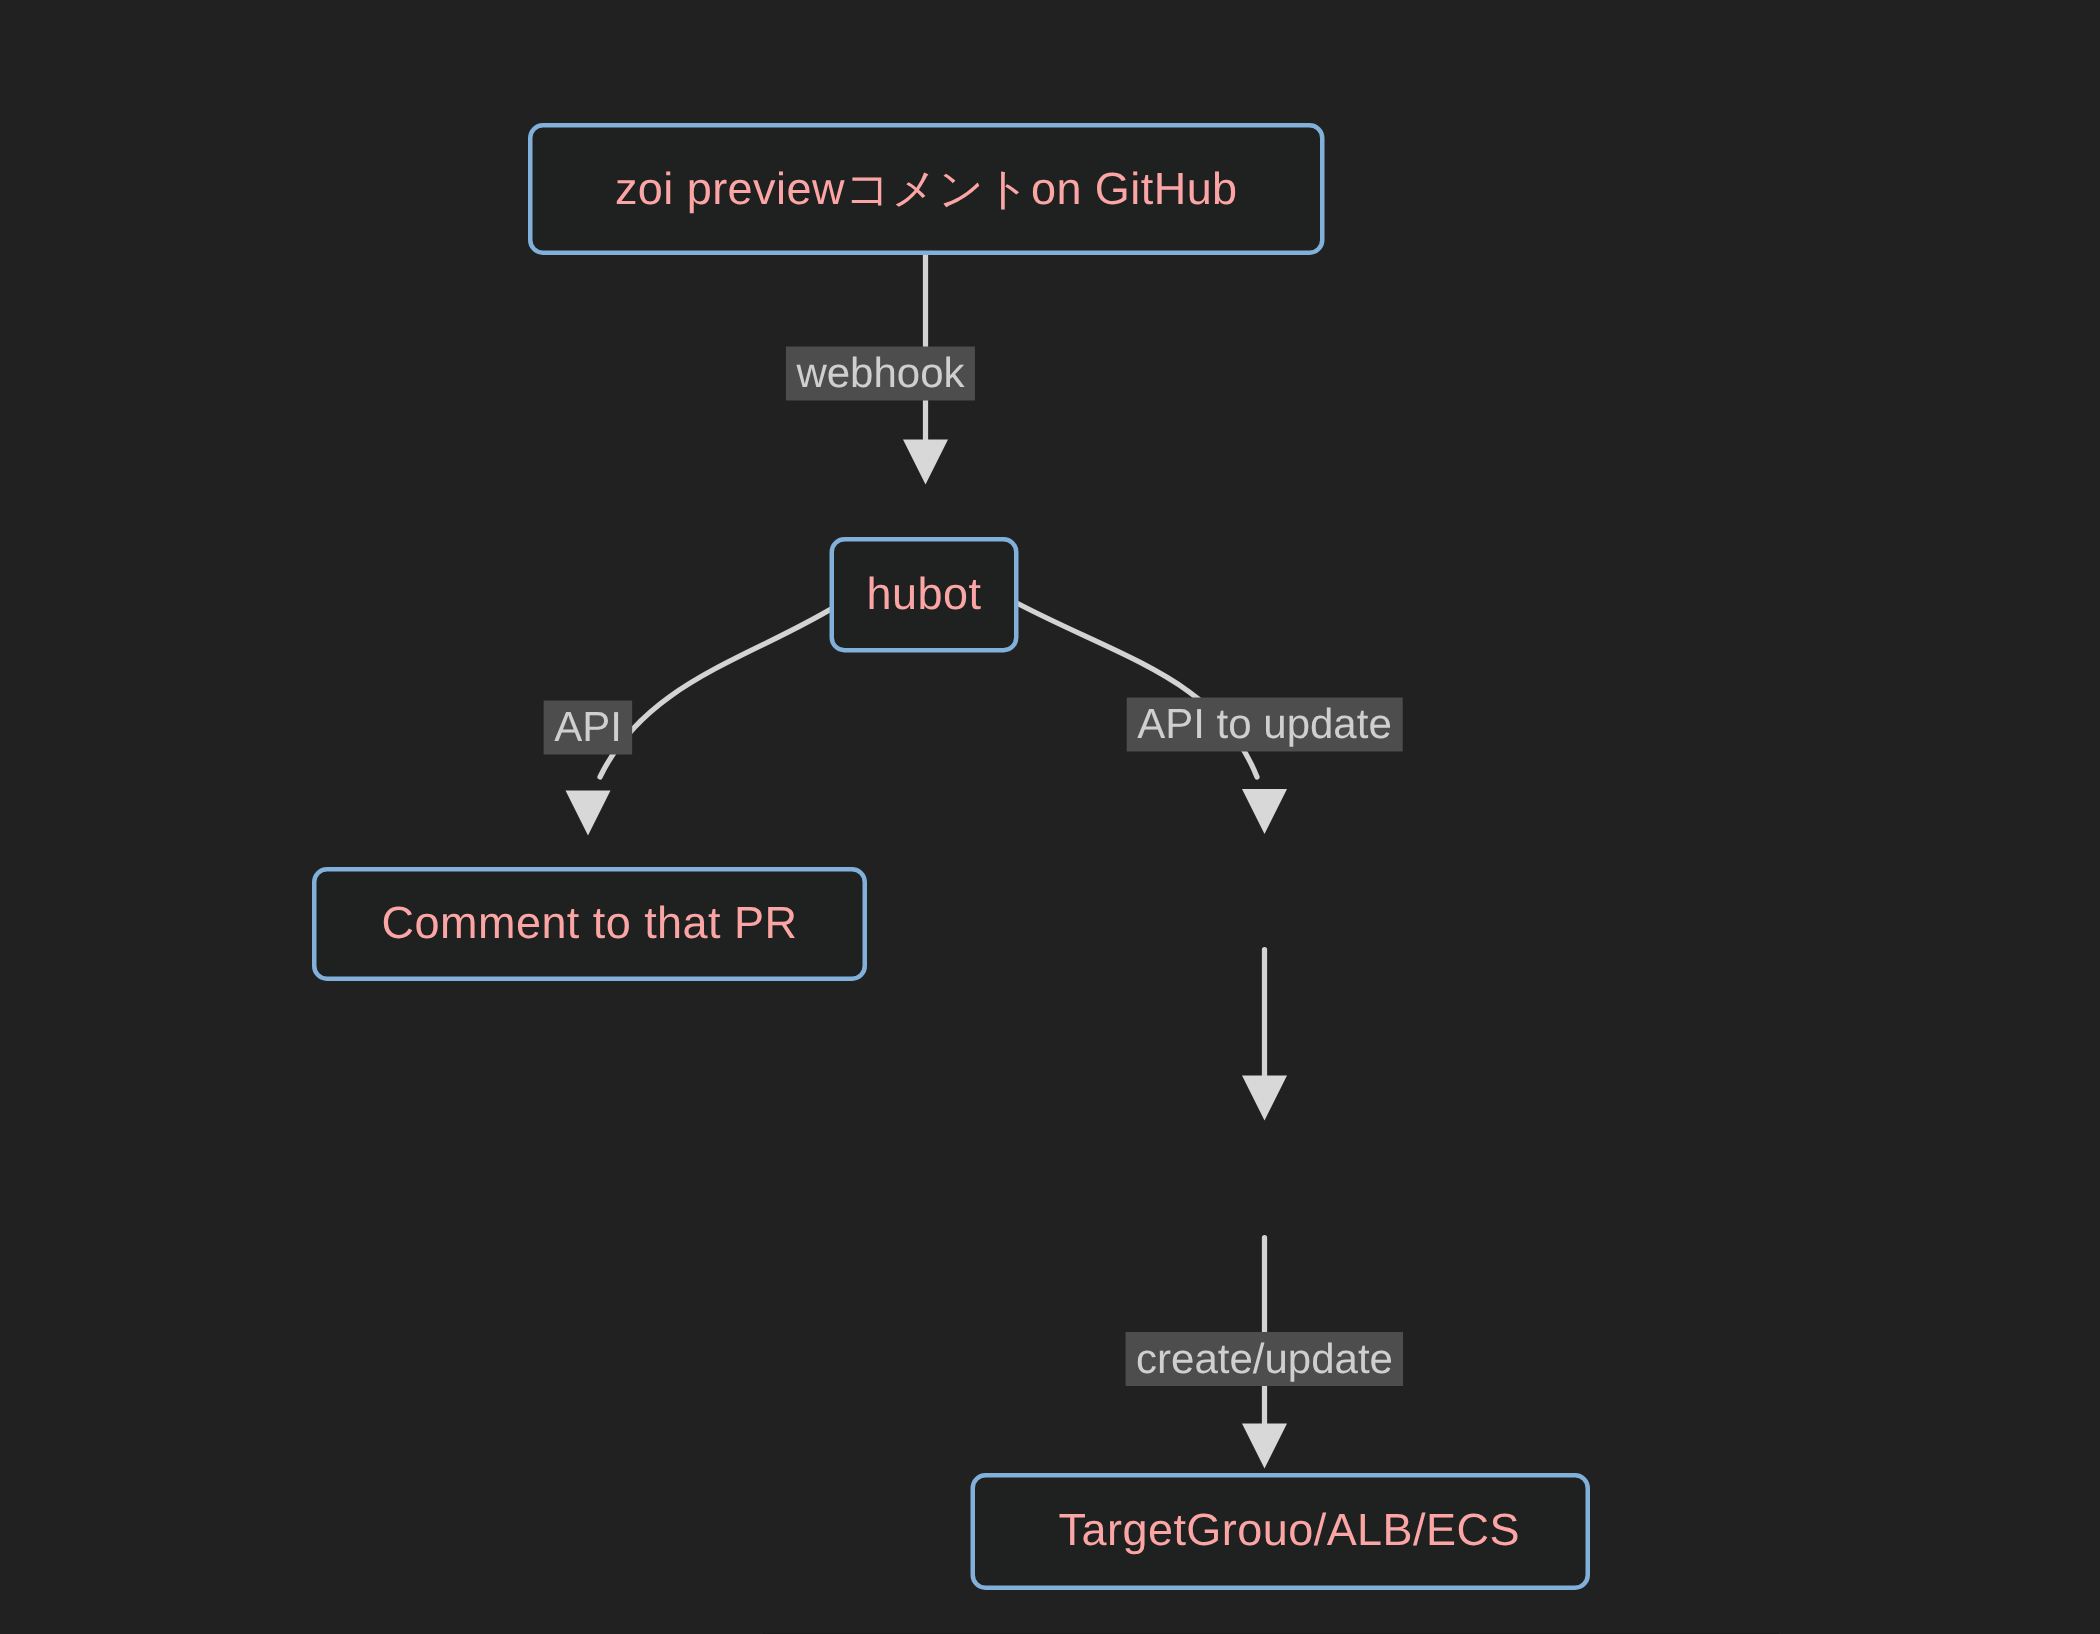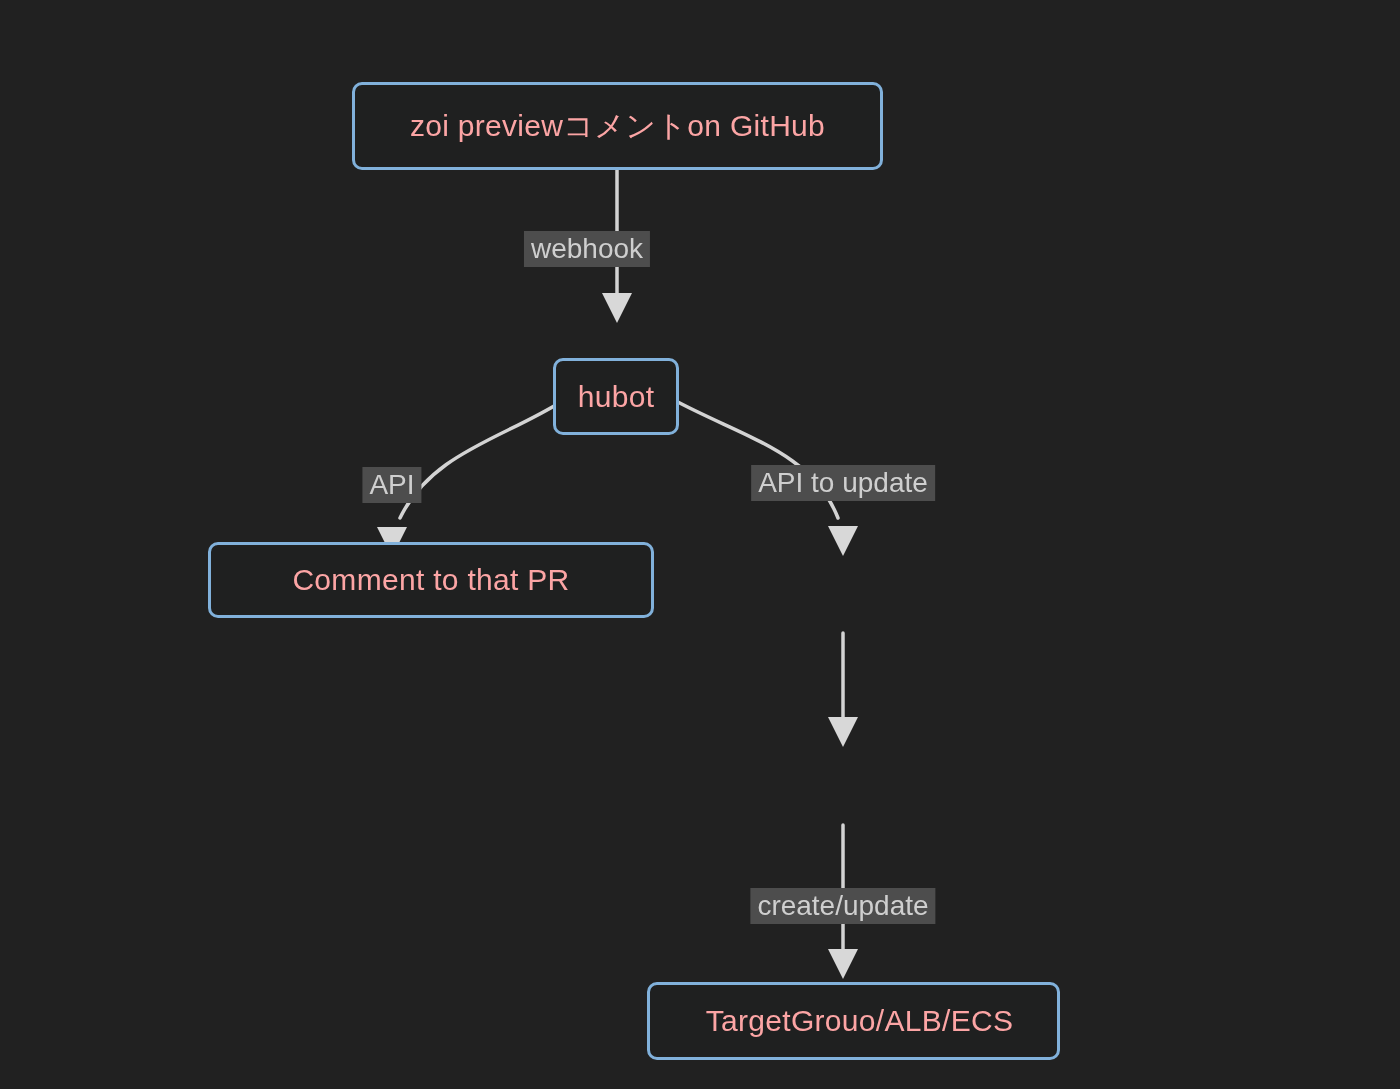--- a/index.html
+++ b/index.html
@@ -57,7 +57,7 @@
   
   .node-github    { left: 352px; top: 82px;  width: 531px; height: 88px; }
   .node-hubot     { left: 553px; top: 326px; width: 126px; height: 77px; margin-top: 32px; }
-  .node-comment   { left: 208px; top: 542px; width: 446px; height: 76px; }
+  .node-comment   { left: 208px; top: 578px; width: 370px; height: 76px; }
   .node-circleci  { left: 691px; top: 557px; width: 306px; height: 77px; }
   .node-docker    { left: 618px; top: 750px; width: 450px; height: 76px; }
   .node-target    { left: 647px; top: 982px; width: 413px; height: 78px; padding-left: 12px; }

